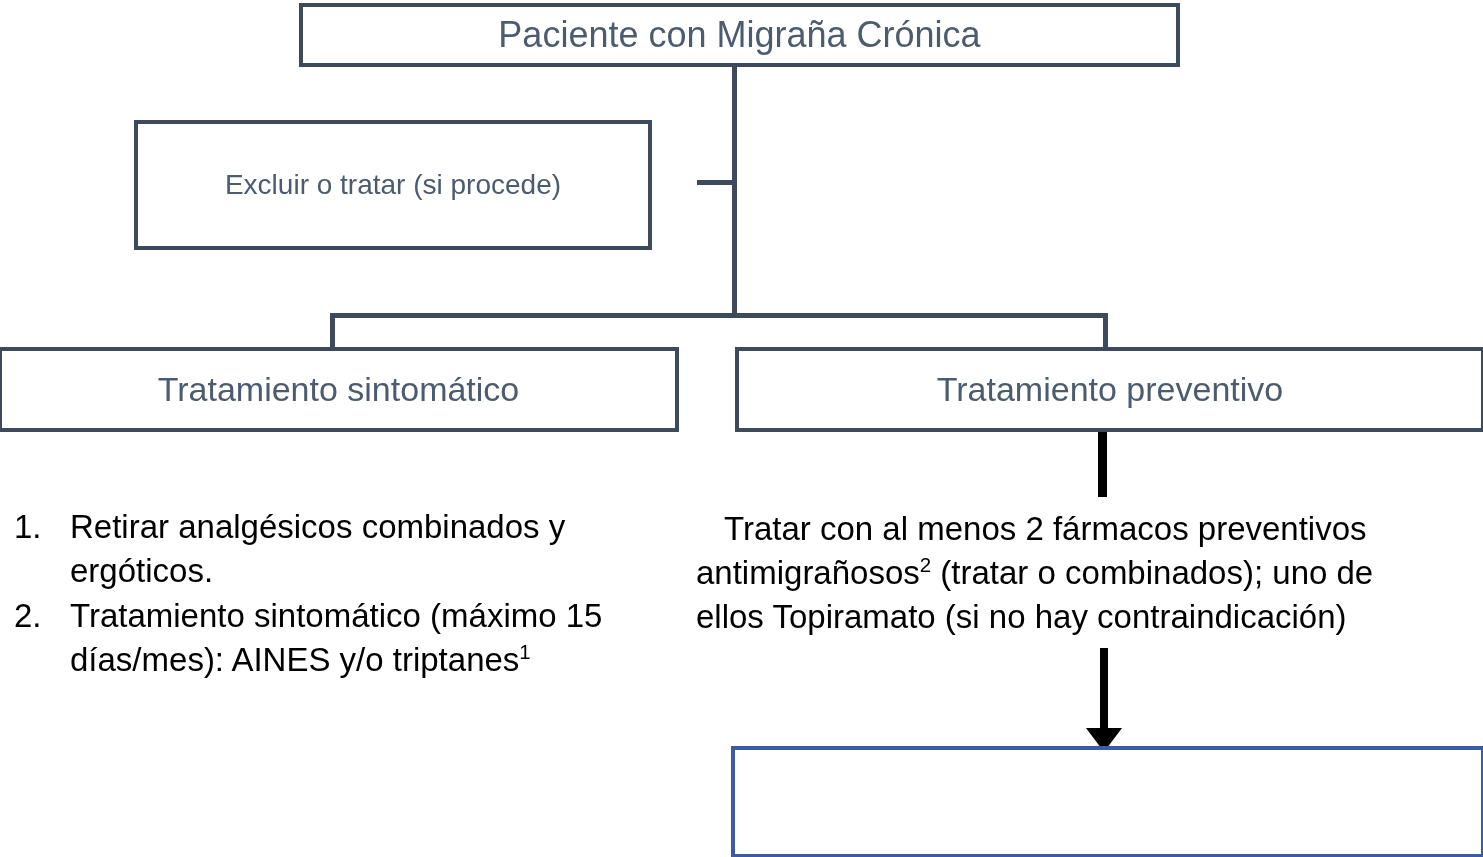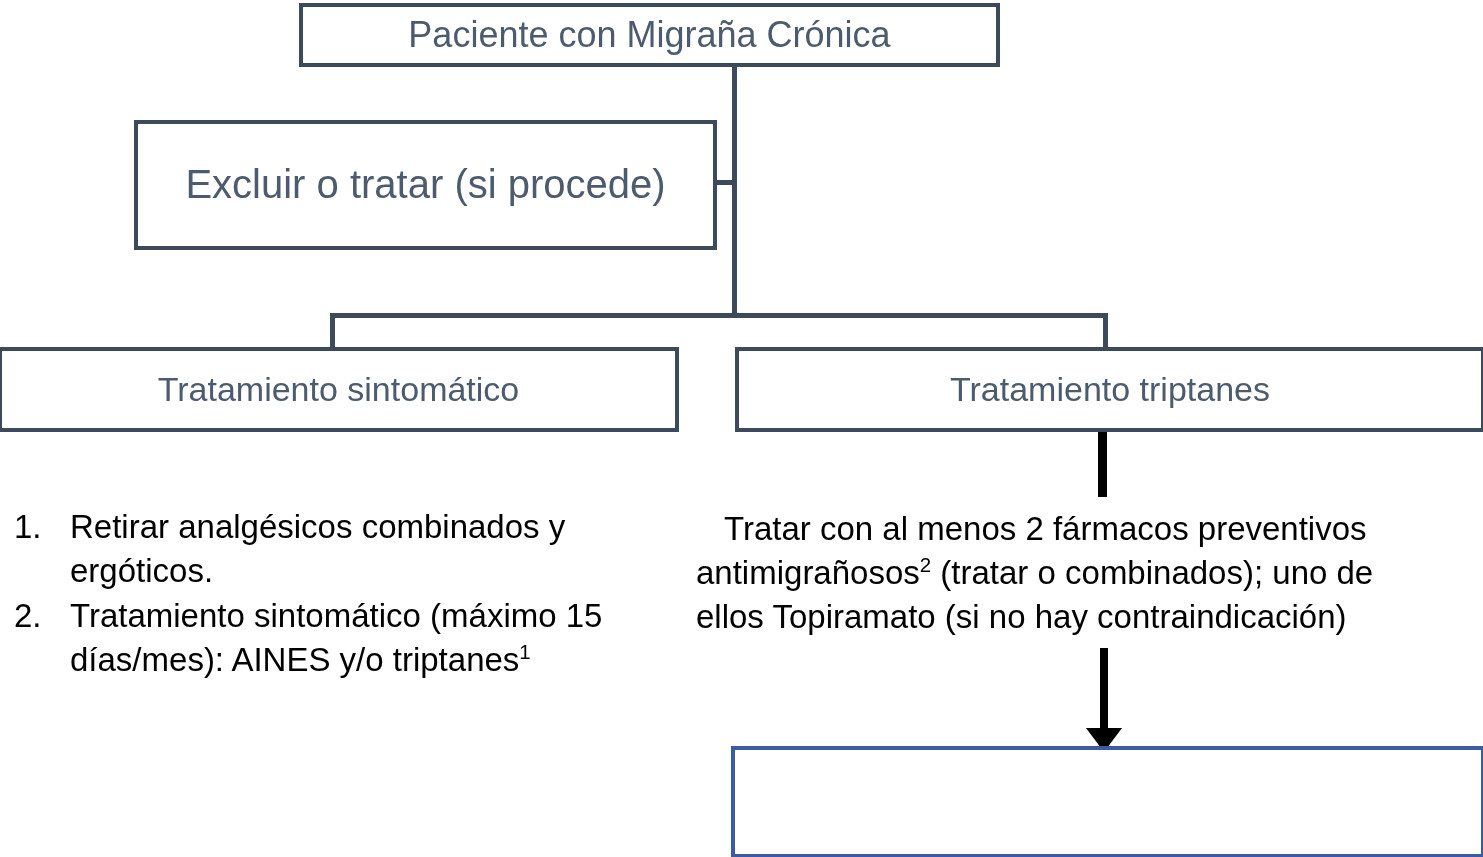--- a/index.html
+++ b/index.html
@@ -37,7 +37,7 @@
 
   
   #node-patient {
-    left: 299px; top: 3px; width: 701px; height: 64px;
+    left: 299px; top: 3px; width: 881px; height: 64px;
     font-size: 36px;
   }
   #node-comorbid {

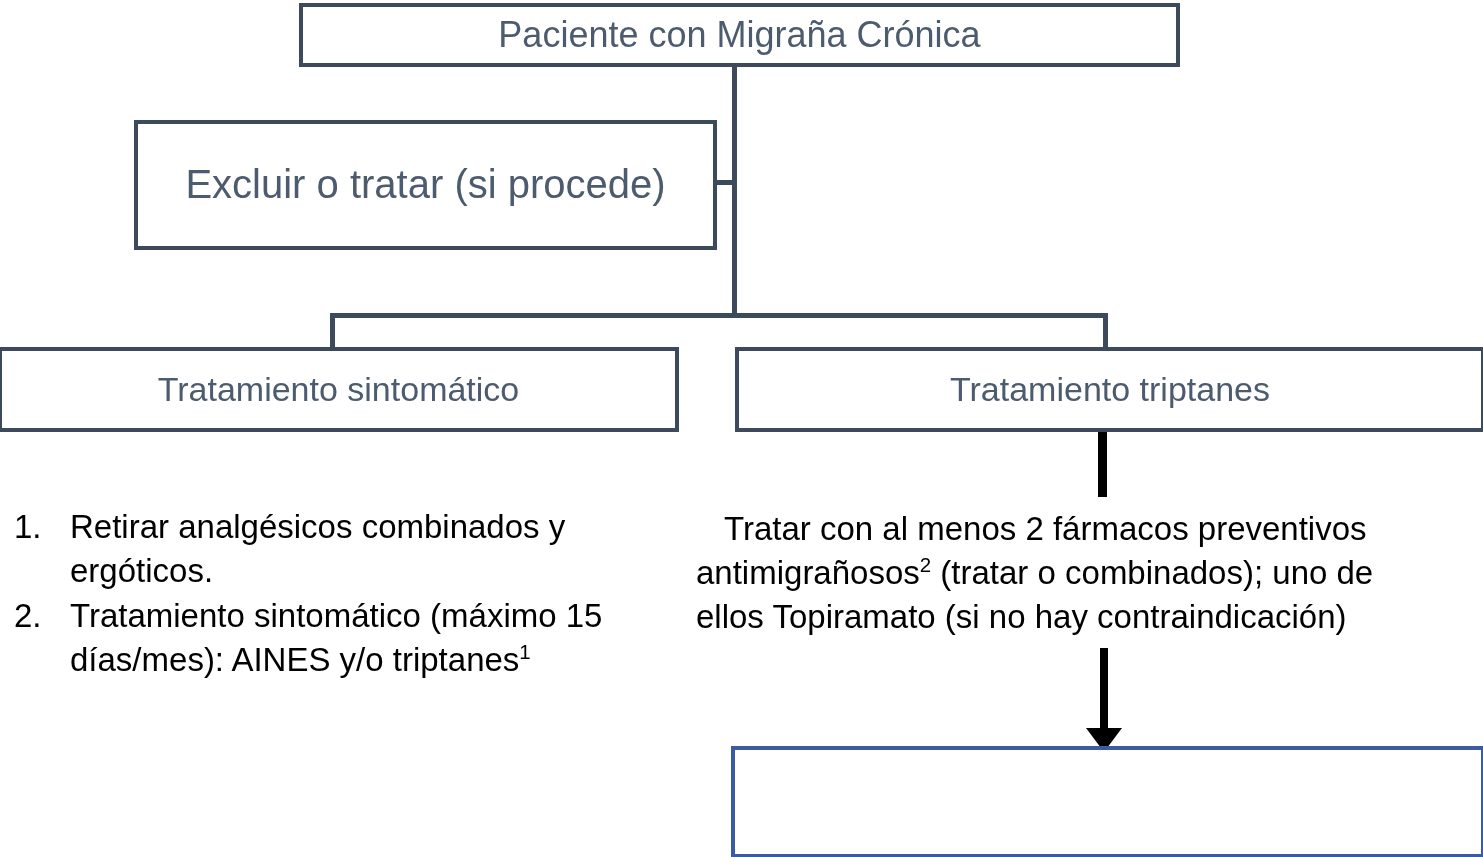--- a/index.html
+++ b/index.html
@@ -41,8 +41,8 @@
     font-size: 36px;
   }
   #node-comorbid {
-    left: 134px; top: 120px; width: 583px; height: 130px;
-    font-size: 40px;
+    left: 134px; top: 120px; width: 518px; height: 130px;
+    font-size: 28px;
   }
   #node-symptomatic {
     left: -2px; top: 347px; width: 681px; height: 85px;

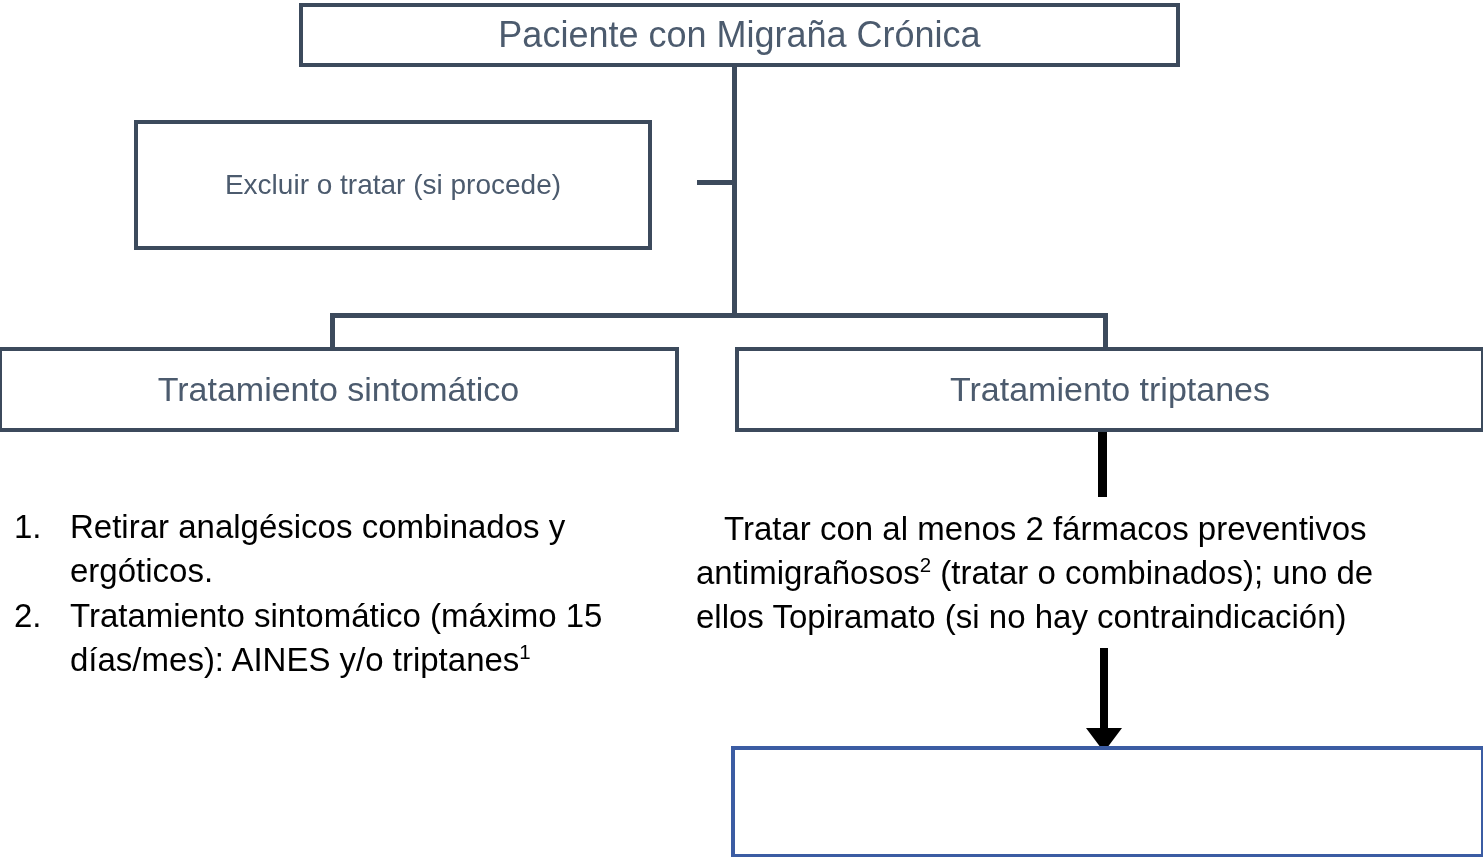--- a/index.html
+++ b/index.html
@@ -159,7 +159,7 @@
 </div>
 
 <div class="node" id="node-preventive">
-  <span class="node-line">Tratamiento triptanes</span>
+  <span class="node-line">Tratamiento preventivo</span>
 </div>
 
 <div class="node node-accent" id="node-botox">

